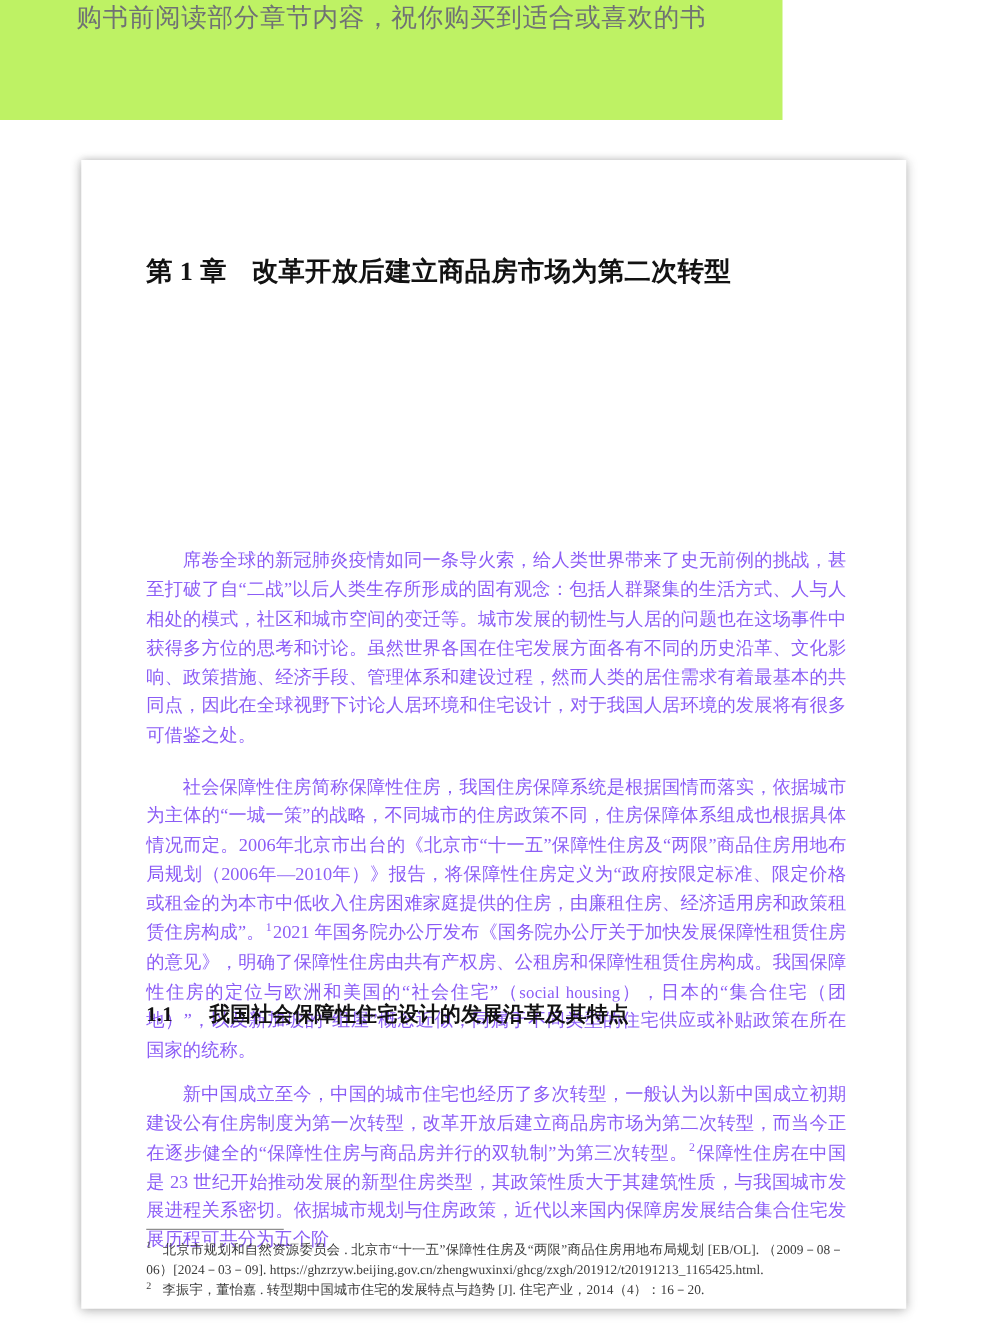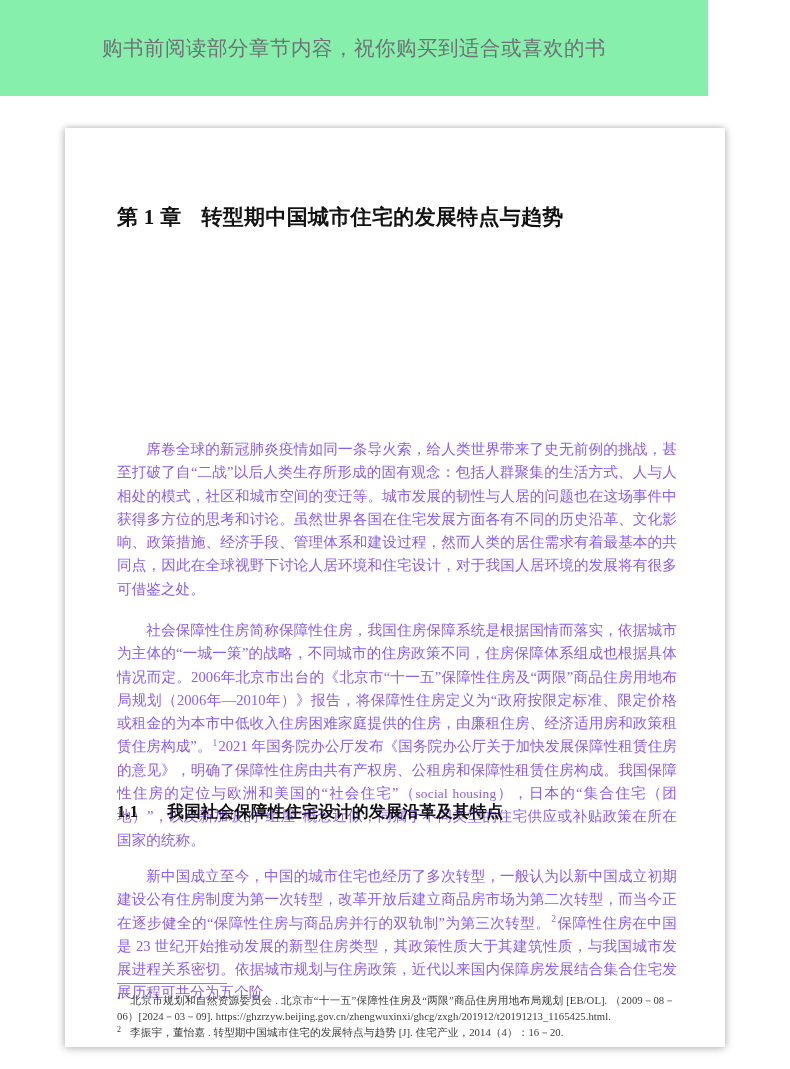--- a/index.html
+++ b/index.html
@@ -20,12 +20,11 @@
     position: absolute;
     top: 0;
     left: 0;
-    width: 708px;
+    width: 626px;
     height: 96px;
     display: flex;
-    align-items: center;
     justify-content: center;
-    background: #86efac;
+    background: #bef264;
   }
   .promo-banner-text {
     font-family: "DejaVu Sans", "Liberation Sans", sans-serif;

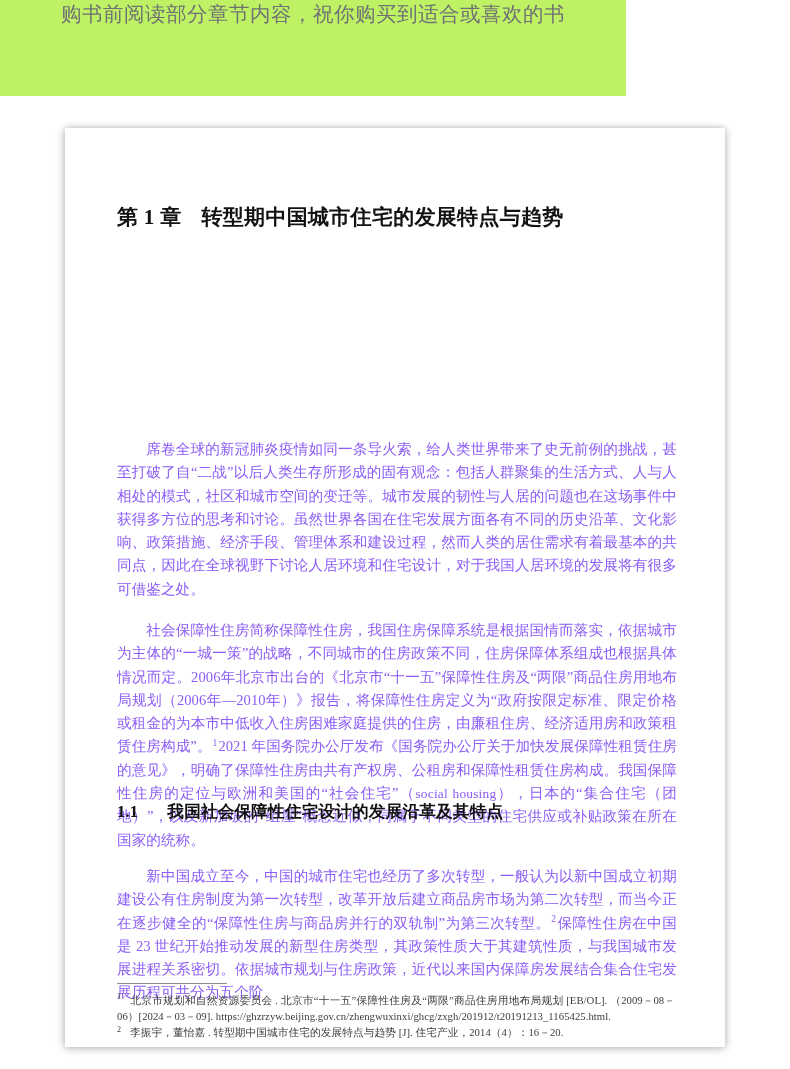--- a/index.html
+++ b/index.html
@@ -151,7 +151,7 @@
   <div class="page-inner">
 
     <div class="chapter-title">
-      <span class="chap-num">第 1 章</span><span>转型期中国城市住宅的发展特点与趋势</span>
+      <span class="chap-num">第 1 章</span><span>改革开放后建立商品房市场为第二次转型</span>
     </div>
 
     <div class="body-block" id="para-1">

